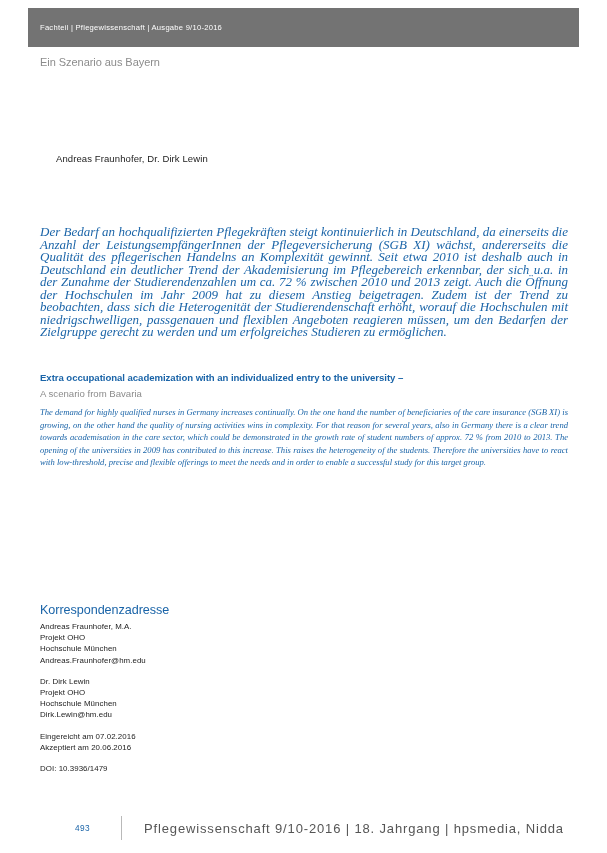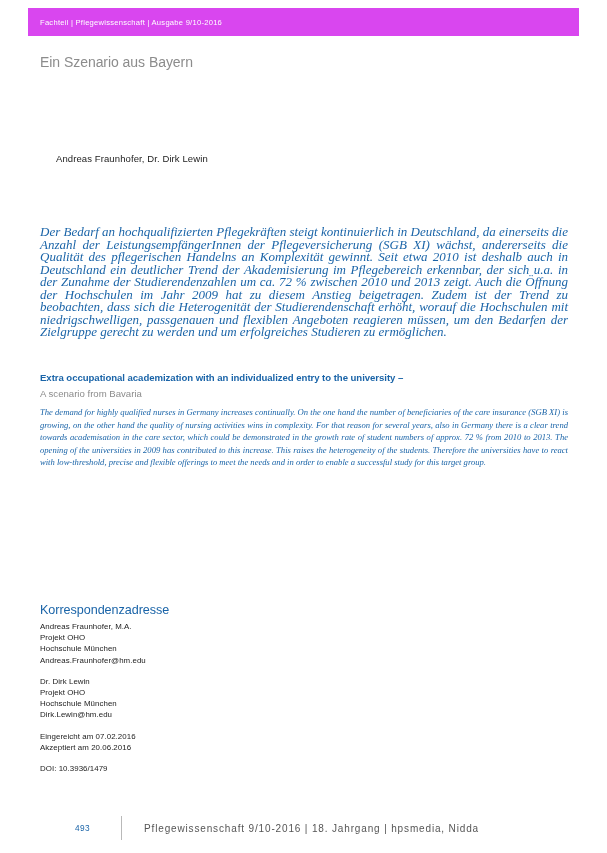--- a/index.html
+++ b/index.html
@@ -27,8 +27,8 @@
     left: 28px;
     top: 8px;
     width: 551px;
-    height: 28px;
-    background: #d946ef;
+    height: 39px;
+    background: #737373;
     display: flex;
     align-items: center;
   }

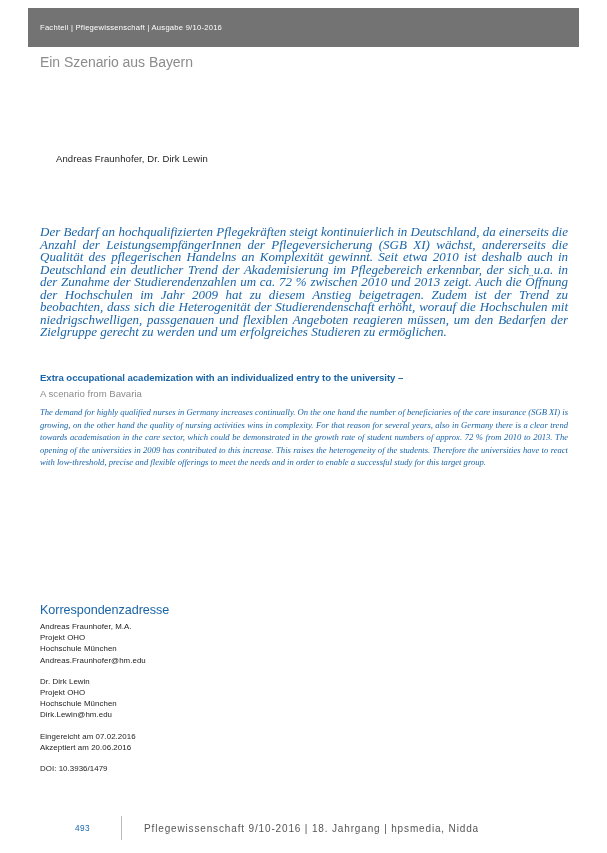--- a/index.html
+++ b/index.html
@@ -56,7 +56,7 @@
     letter-spacing: -0.1px;
   }
   .title-sub {
-    font-size: 14px;
+    font-size: 11px;
     line-height: 22px;
     color: #8c8c8c;
     font-weight: 400;

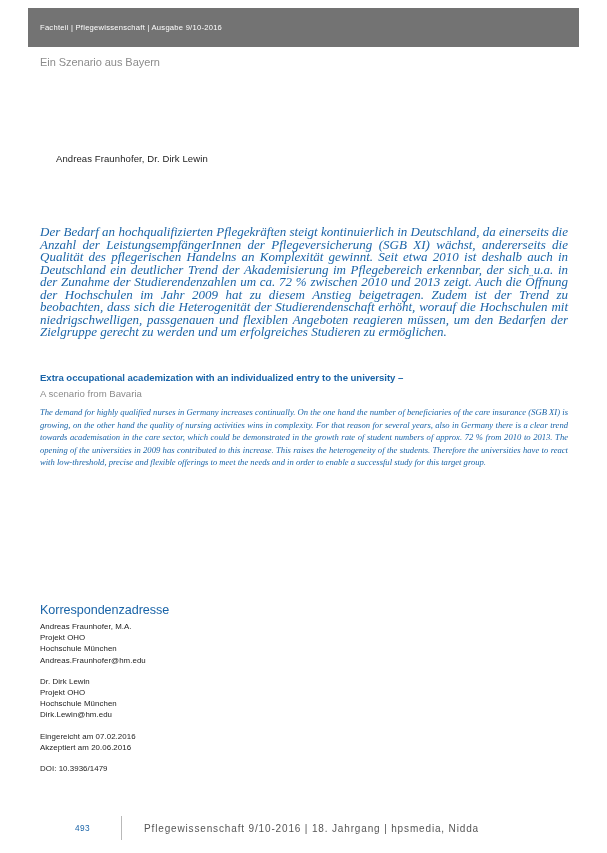--- a/index.html
+++ b/index.html
@@ -171,7 +171,7 @@
     margin-right: 22px;
   }
   .footer-text {
-    font-size: 10px;
+    font-size: 13px;
     color: #555555;
     letter-spacing: 0.85px;
     white-space: nowrap;

